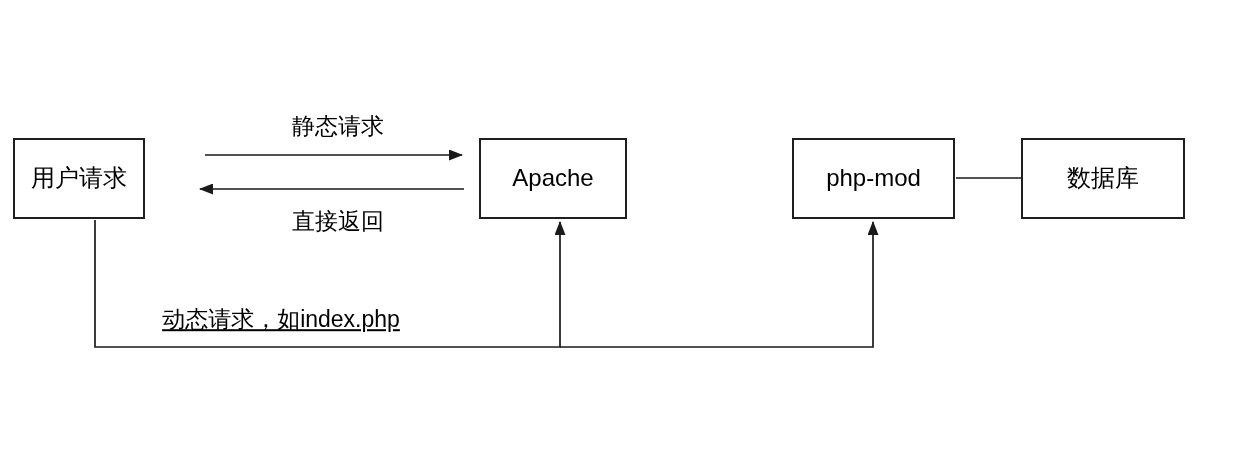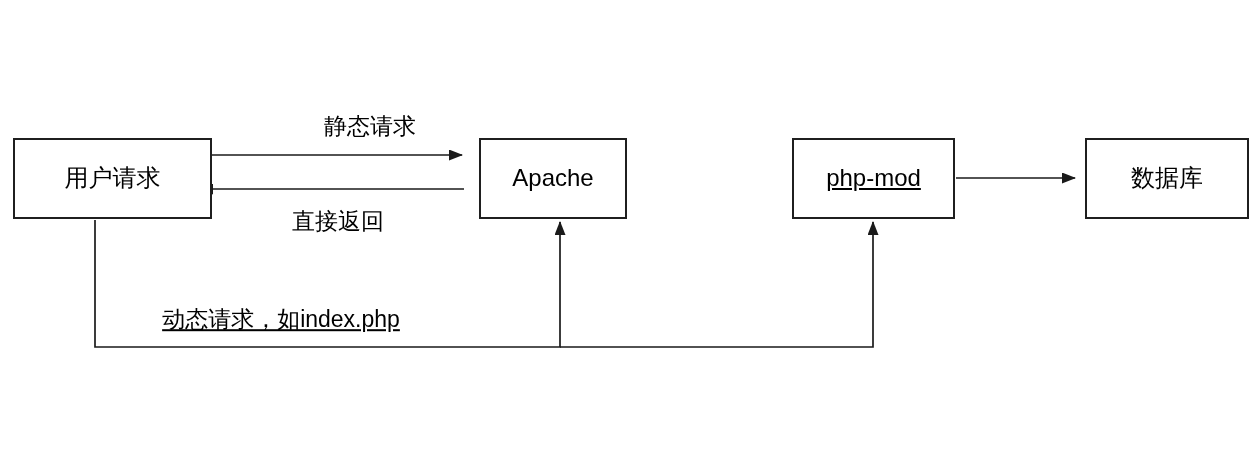--- a/index.html
+++ b/index.html
@@ -49,7 +49,7 @@
     background: #ffffff;
     padding: 0 3px;
   }
-  .edge-label-static  { left: 338px; top: 127px; margin-left: 32px; }
+  .edge-label-static  { left: 338px; top: 127px; }
   .edge-label-return  { left: 338px; top: 222px; text-align: center; }
   .edge-label-dynamic { left: 281px; top: 320px; text-decoration: underline; }
   .edge-label-parse   { left: 705px; top: 316px; }

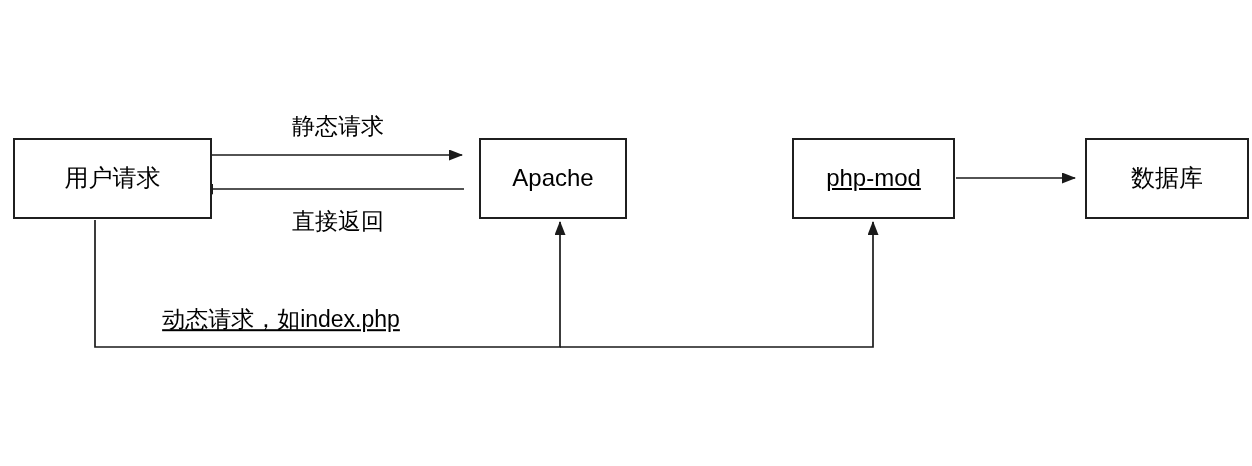--- a/index.html
+++ b/index.html
@@ -35,7 +35,7 @@
     line-height: 1.2;
     white-space: nowrap;
   }
-  .node-user-request { left: 13px;   top: 138px; width: 199px; height: 81px; }
+  .node-user-request { left: 13px;   top: 138px; width: 132px; height: 81px; }
   .node-apache       { left: 479px;  top: 138px; width: 148px; height: 81px; }
   .node-php-mod      { left: 792px;  top: 138px; width: 163px; height: 81px; text-decoration: underline; }
   .node-database     { left: 1085px; top: 138px; width: 164px; height: 81px; }

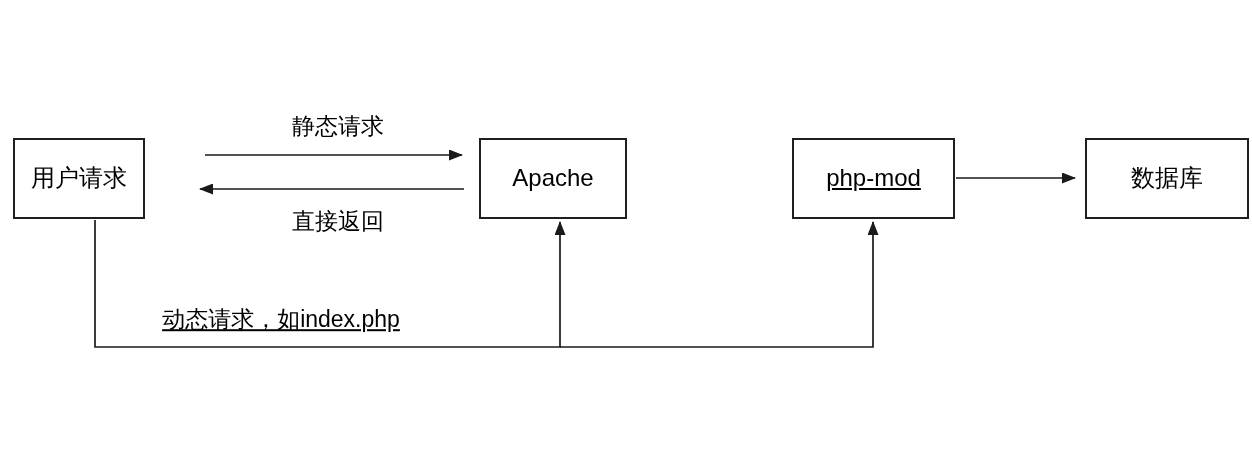--- a/index.html
+++ b/index.html
@@ -37,7 +37,7 @@
   }
   .node-user-request { left: 13px;   top: 138px; width: 132px; height: 81px; }
   .node-apache       { left: 479px;  top: 138px; width: 148px; height: 81px; }
-  .node-php-mod      { left: 792px;  top: 138px; width: 163px; height: 81px; text-decoration: underline; }
+  .node-php-mod      { left: 792px;  top: 138px; width: 163px; height: 81px; }
   .node-database     { left: 1085px; top: 138px; width: 164px; height: 81px; }
 
   .edge-label {

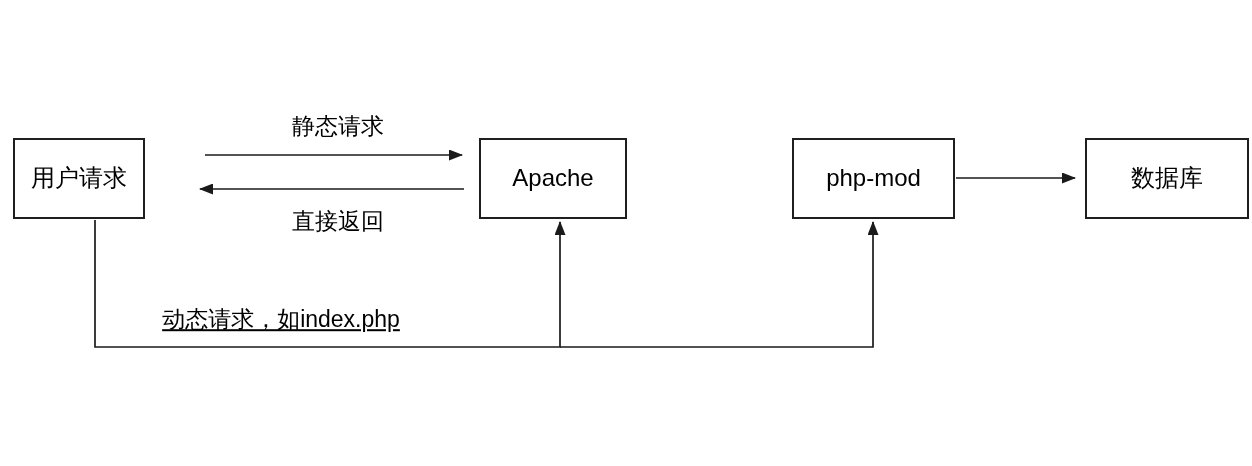--- a/index.html
+++ b/index.html
@@ -38,7 +38,7 @@
   .node-user-request { left: 13px;   top: 138px; width: 132px; height: 81px; }
   .node-apache       { left: 479px;  top: 138px; width: 148px; height: 81px; }
   .node-php-mod      { left: 792px;  top: 138px; width: 163px; height: 81px; }
-  .node-database     { left: 1085px; top: 138px; width: 164px; height: 81px; }
+  .node-database     { left: 1021px; top: 138px; width: 164px; height: 81px; }
 
   .edge-label {
     position: absolute;

